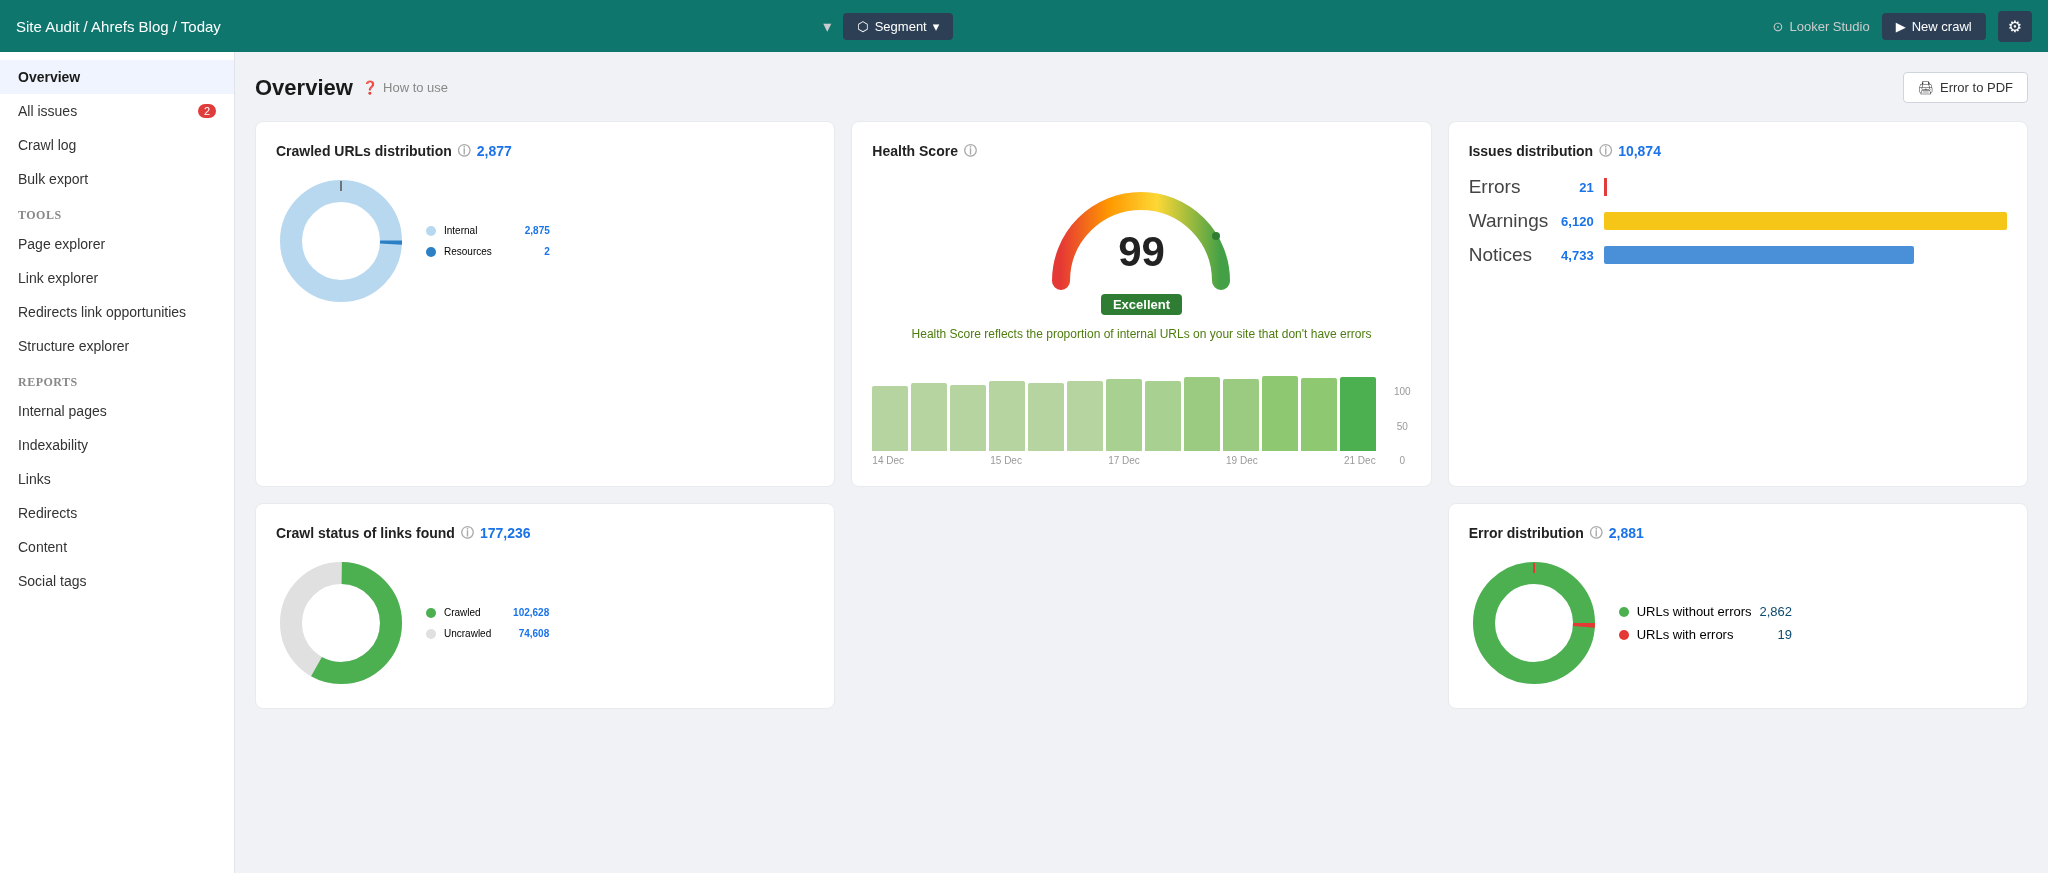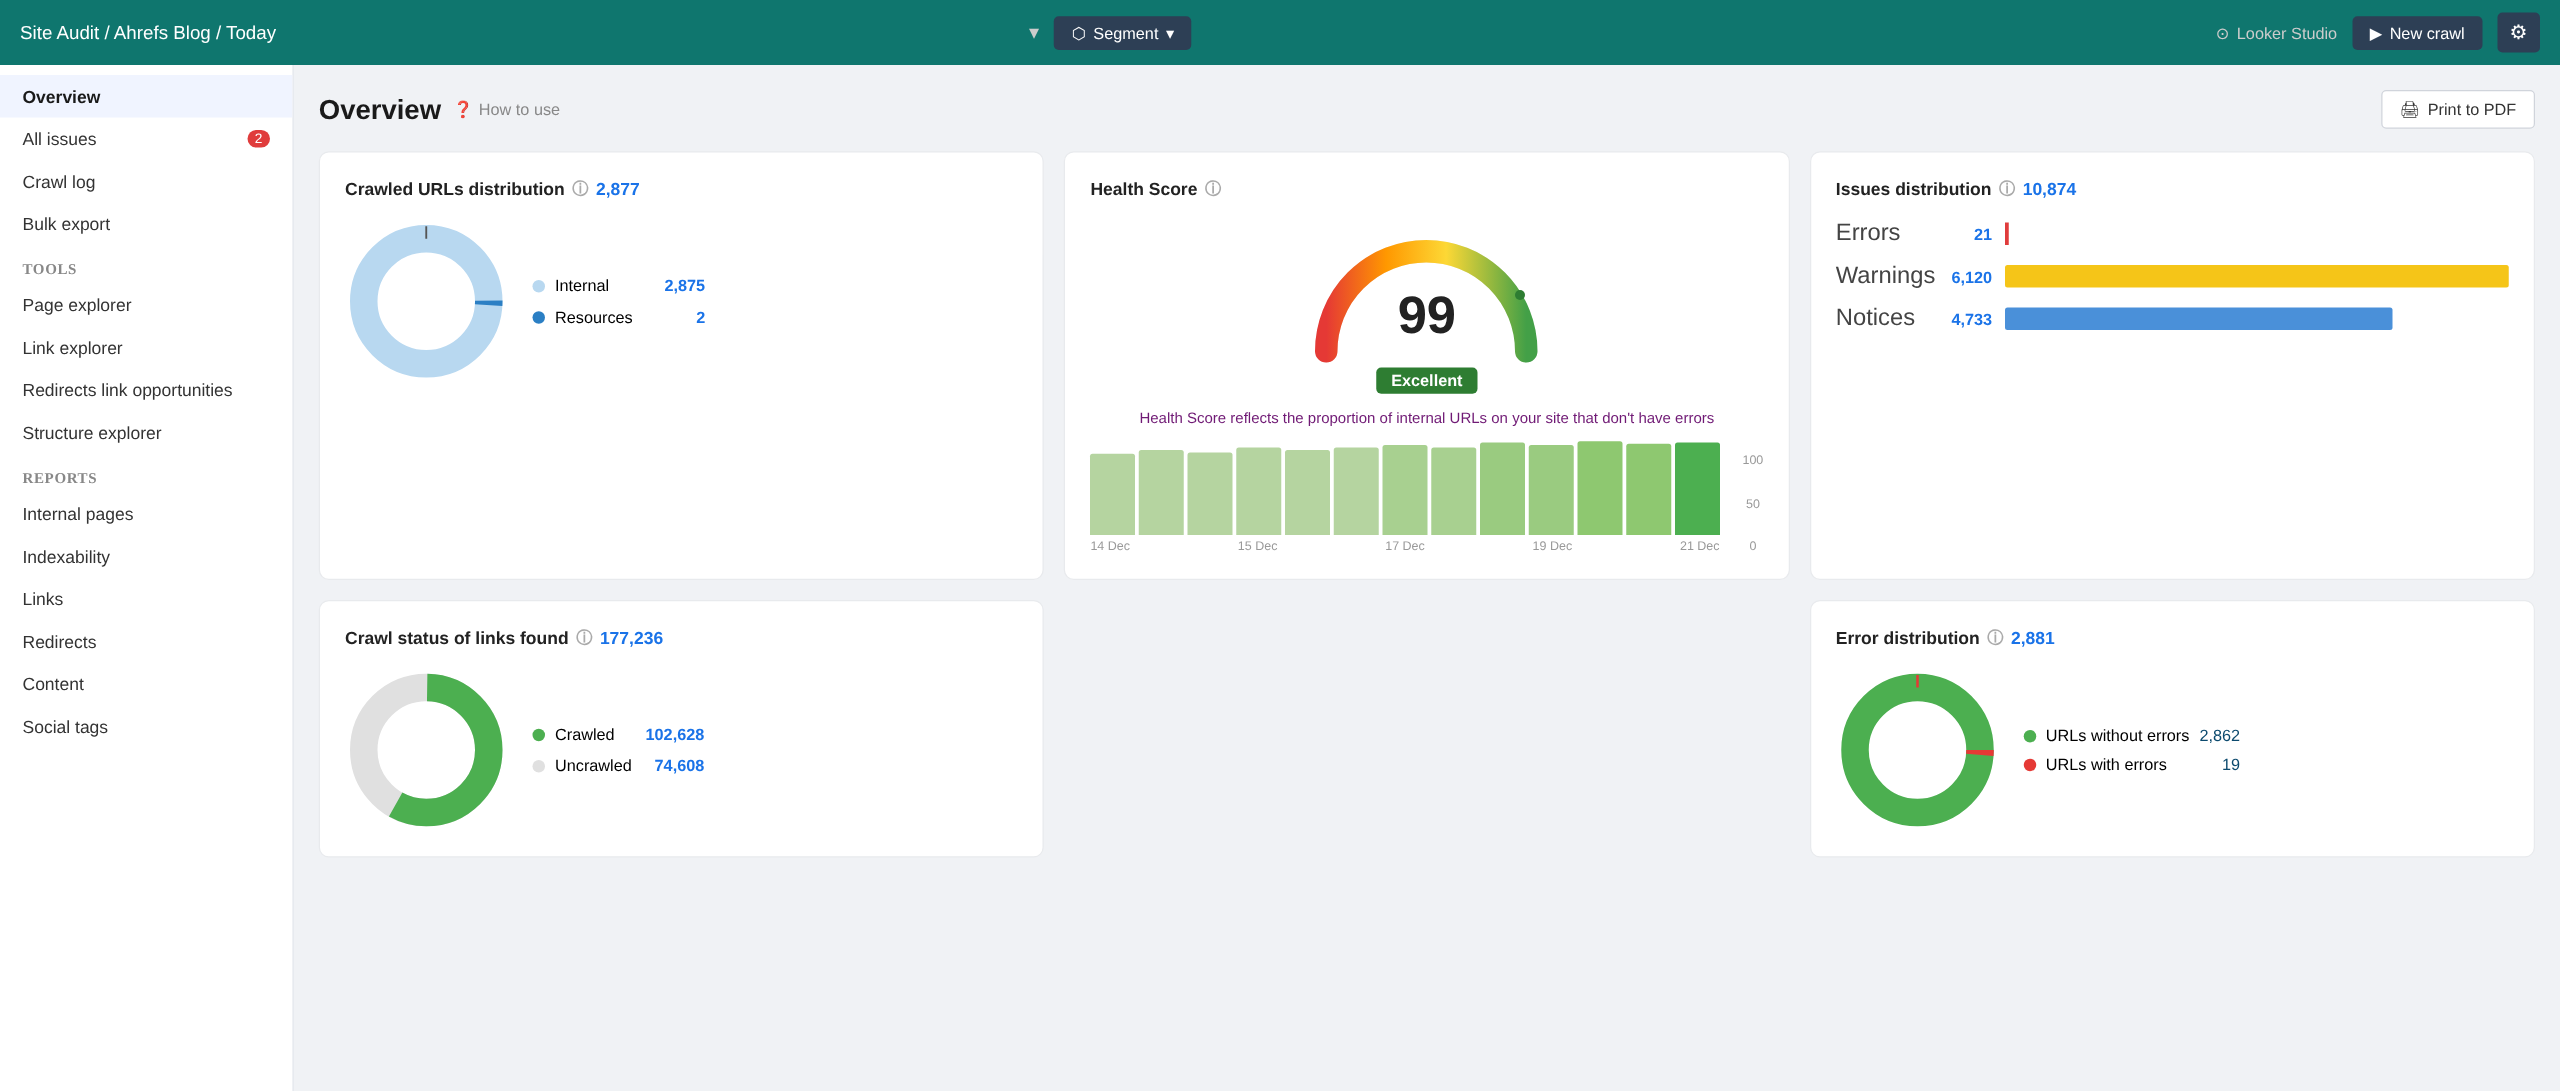--- a/index.html
+++ b/index.html
@@ -258,7 +258,7 @@
       </div>
       <button class="print-btn">
         <span>🖨</span>
-        <span>Print to PDF</span>
+        <span>Error to PDF</span>
       </button>
     </div>
 

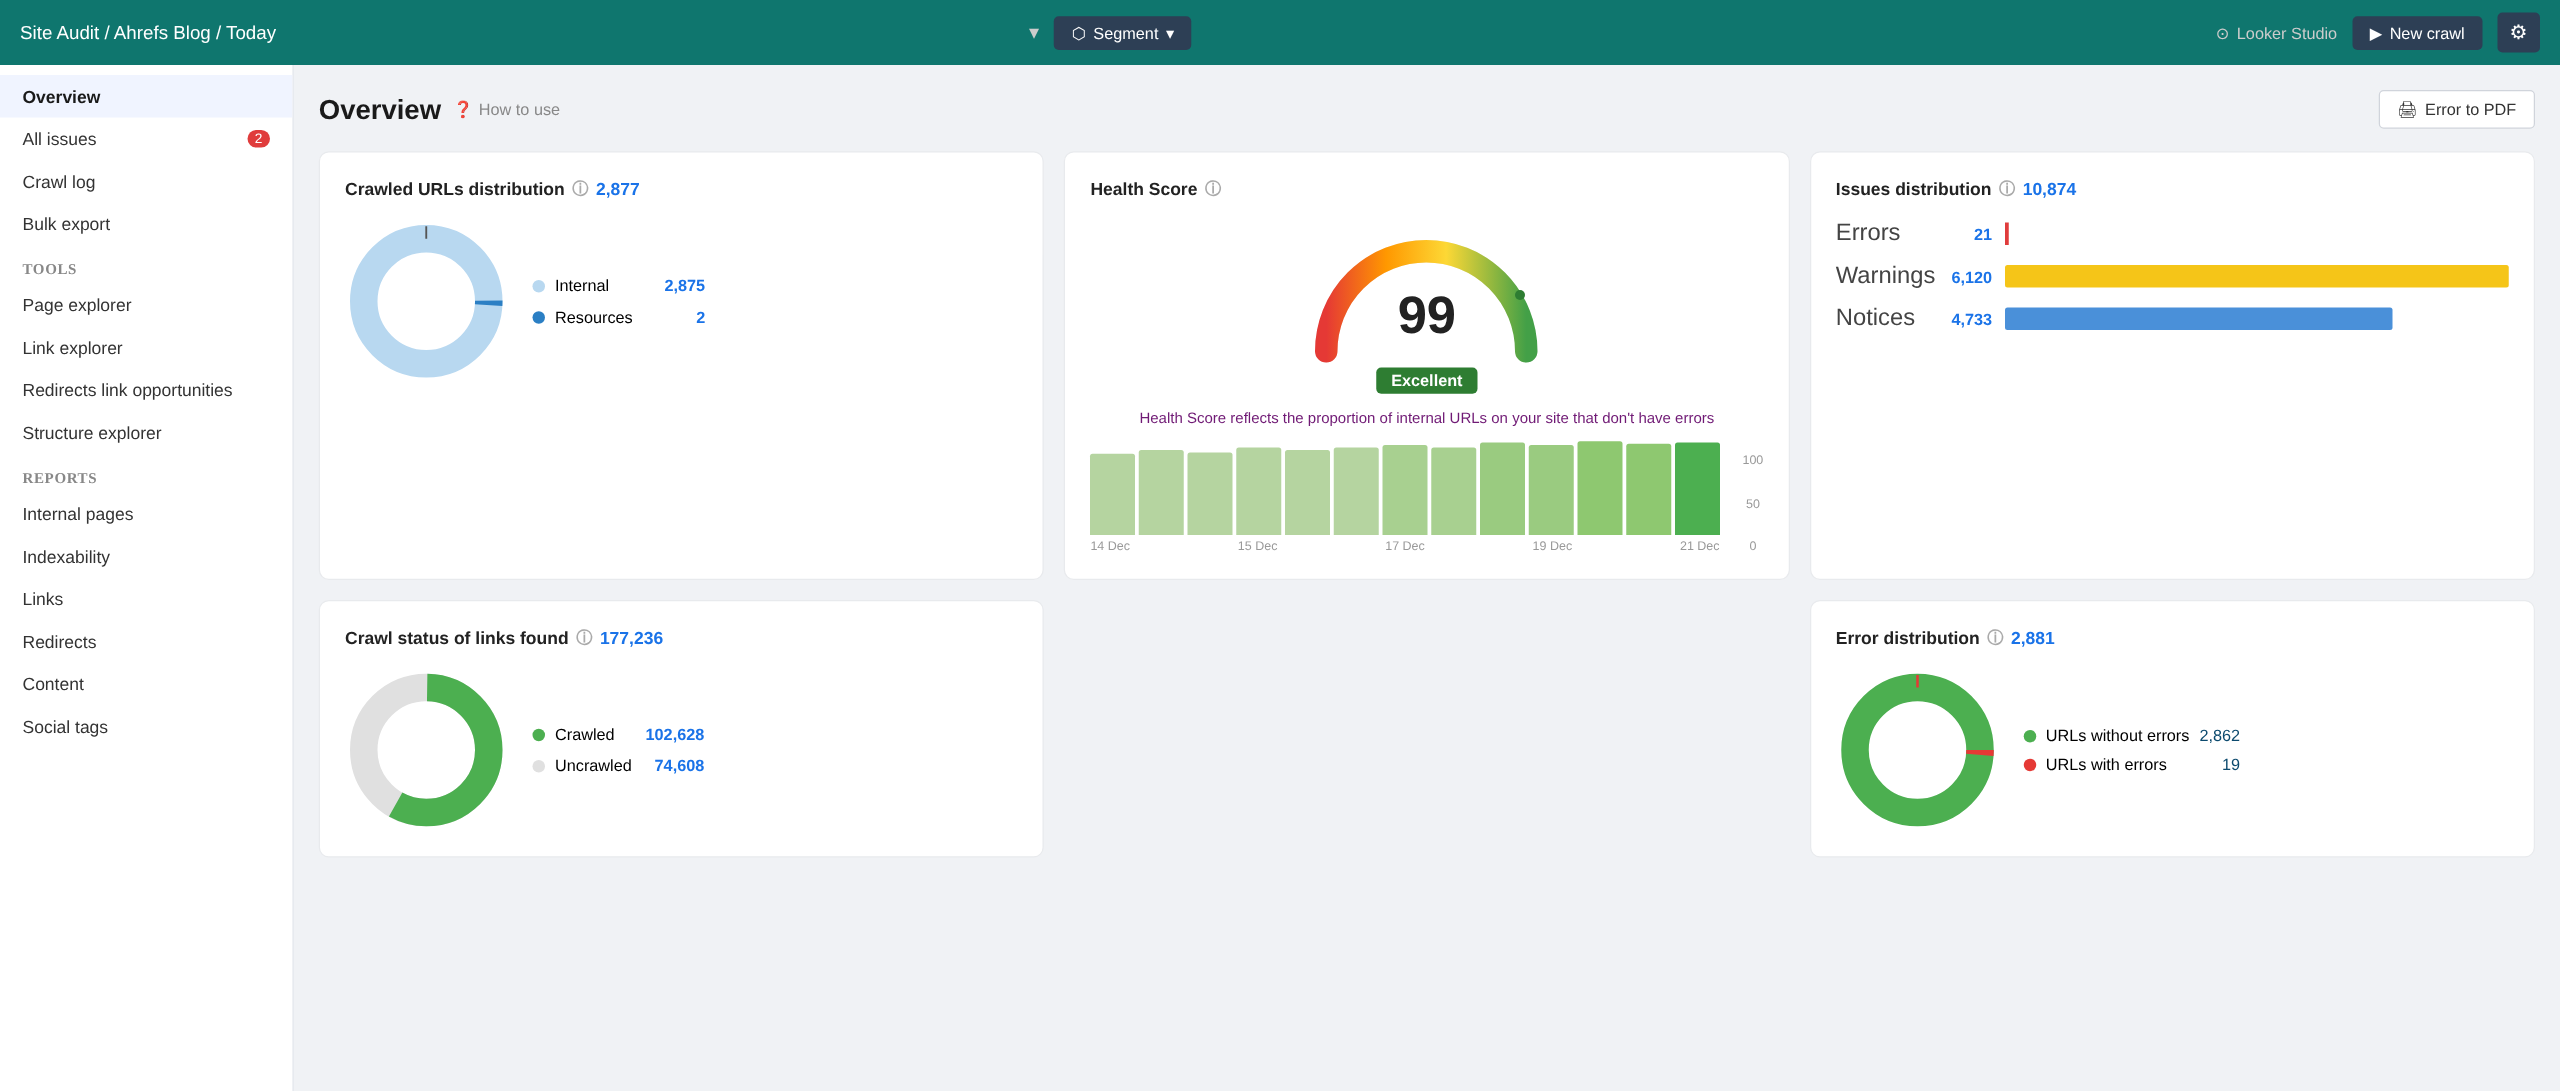--- a/index.html
+++ b/index.html
@@ -133,7 +133,7 @@
     
     .donut-container { display: flex; align-items: center; gap: 20px; }
     .donut-legend { display: flex; flex-direction: column; gap: 10px; }
-    .legend-item { display: flex; align-items: center; gap: 8px; font-size: 13px; }
+    .legend-item { display: flex; align-items: center; gap: 8px; font-size: 10px; }
     .legend-dot { width: 10px; height: 10px; border-radius: 50%; flex-shrink: 0; }
     .legend-value { color: #1a73e8; margin-left: auto; font-weight: 600; min-width: 50px; text-align: right; }
 

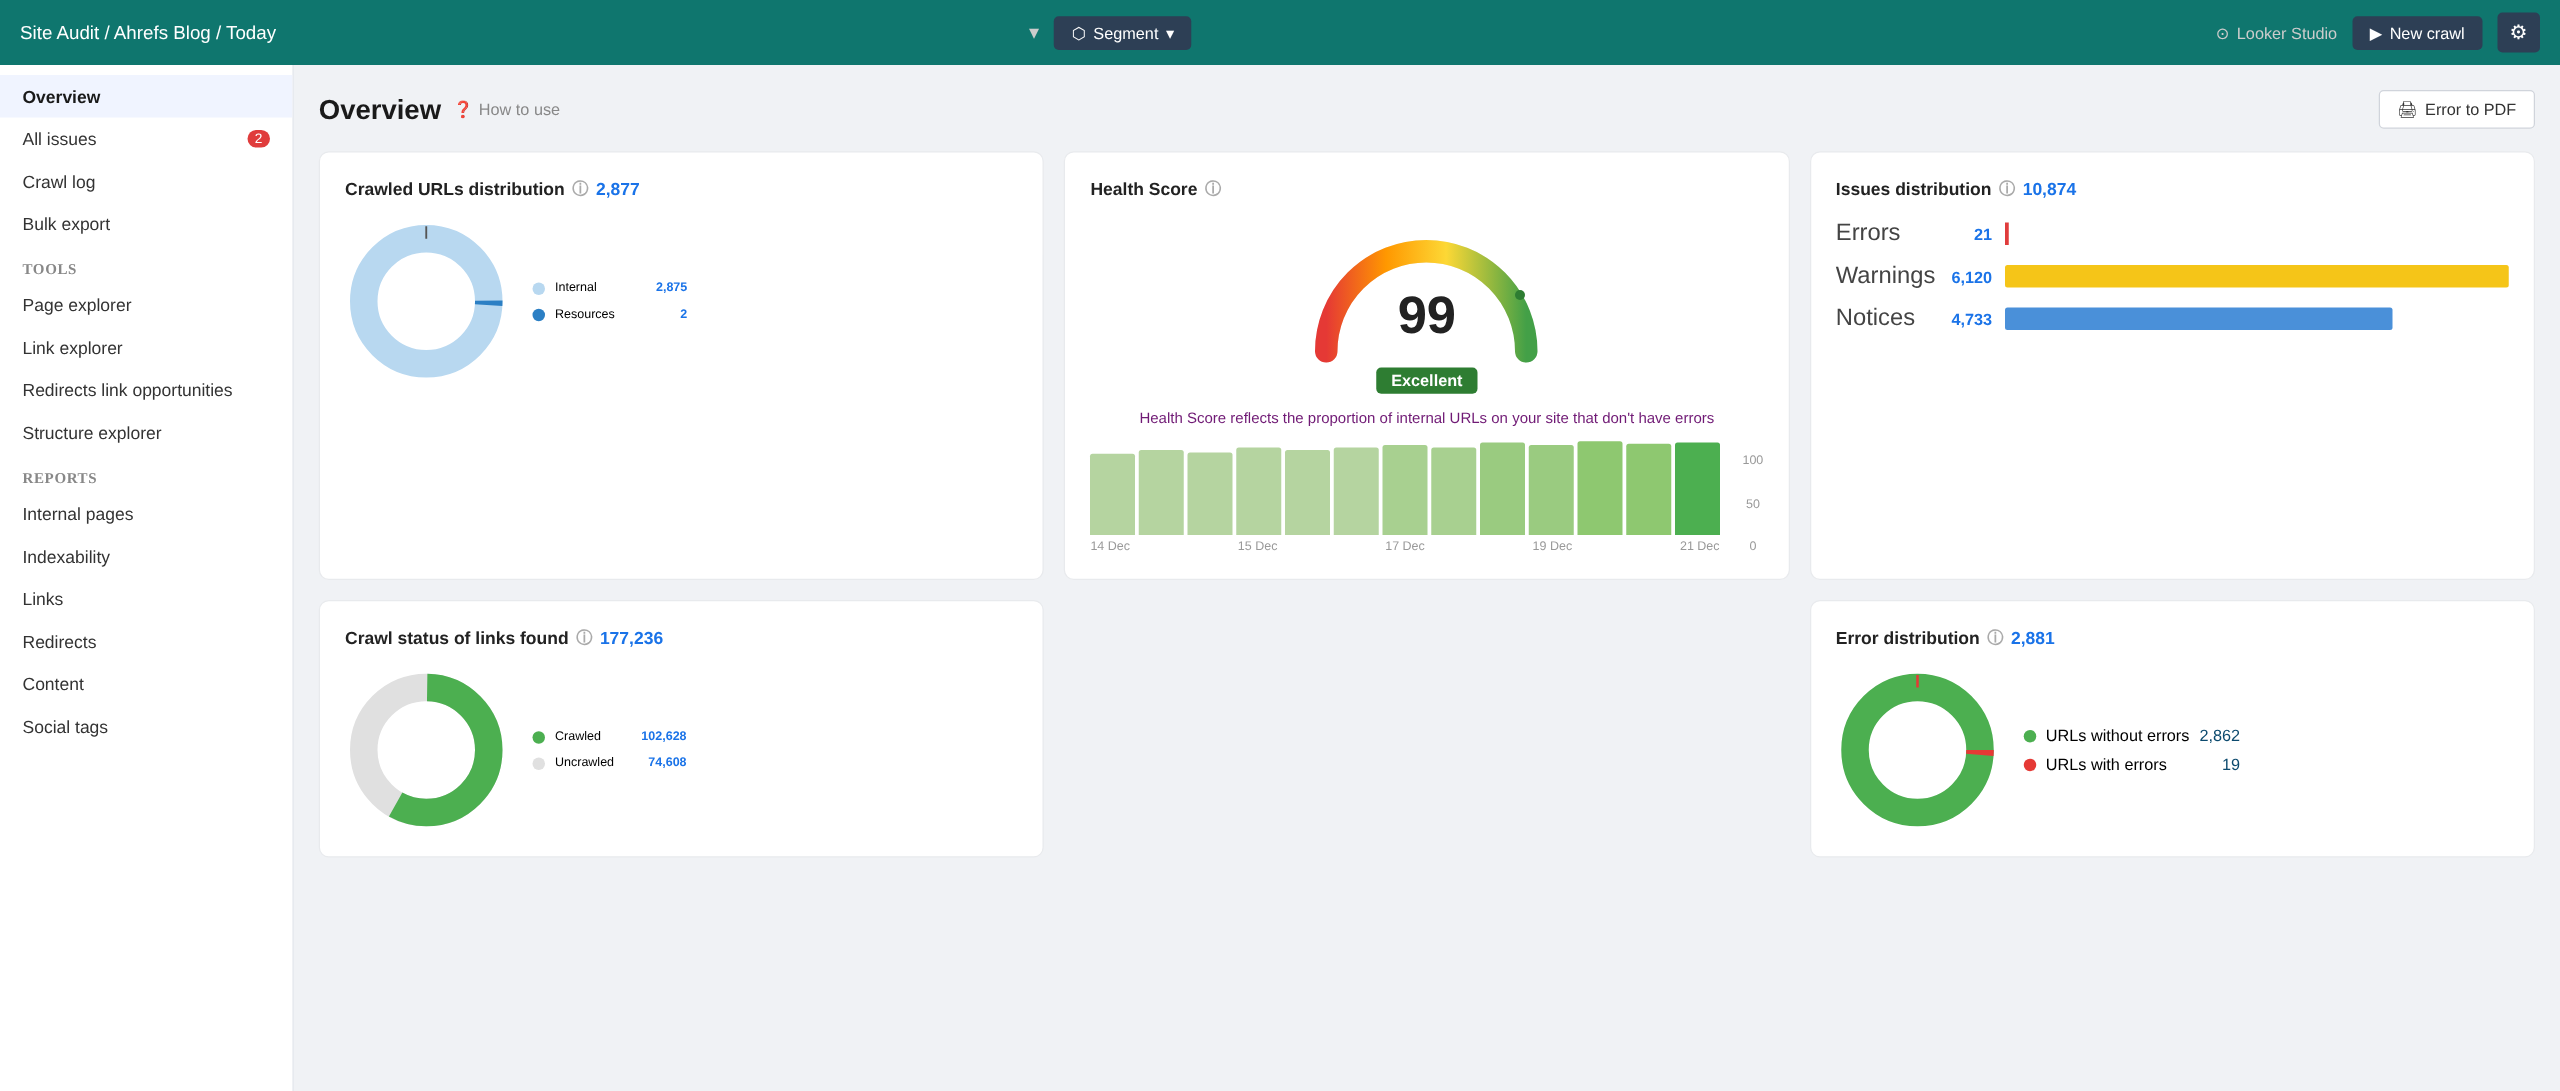--- a/index.html
+++ b/index.html
@@ -151,7 +151,7 @@
       display: inline-block;
       margin-bottom: 10px;
     }
-    .health-desc { color: #701a75; font-size: 12px; line-height: 1.5; margin-bottom: 5px; }
+    .health-desc { color: #4d7c0f; font-size: 12px; line-height: 1.5; margin-bottom: 28px; }
     .sparkline-area { position: relative; }
     .sparkline-bars { display: flex; align-items: flex-end; gap: 3px; height: 80px; }
     .sparkline-bar { flex: 1; border-radius: 2px 2px 0 0; }

